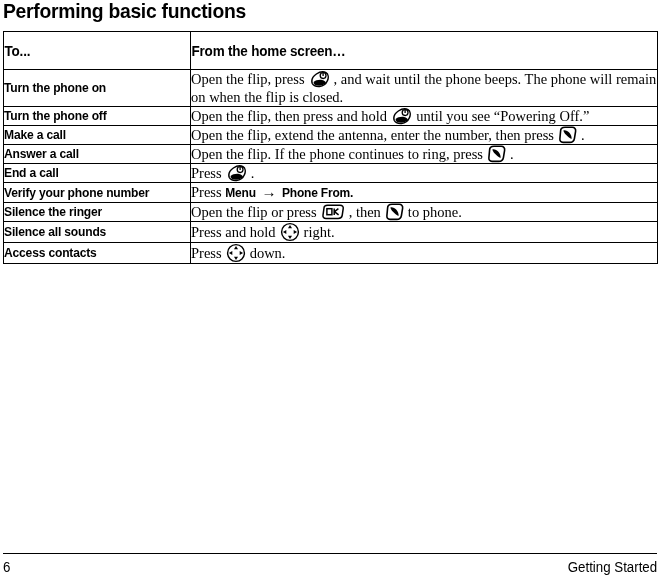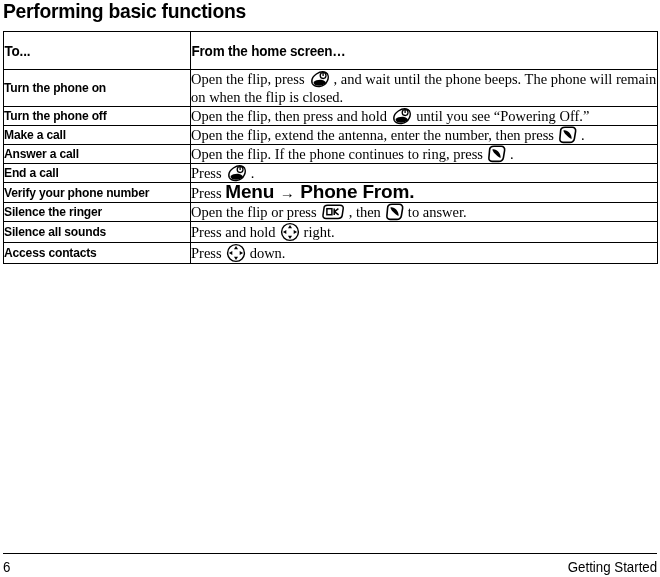--- a/index.html
+++ b/index.html
@@ -93,7 +93,7 @@
   .desc-cell .bold-sans {
     font-family: "Liberation Sans Narrow", "Liberation Sans", sans-serif;
     font-weight: bold;
-    font-size: 19px;
+    font-size: 12px;
     letter-spacing: -0.2px;
   }
   .arrow { font-size: 15px; padding: 0 2px; }

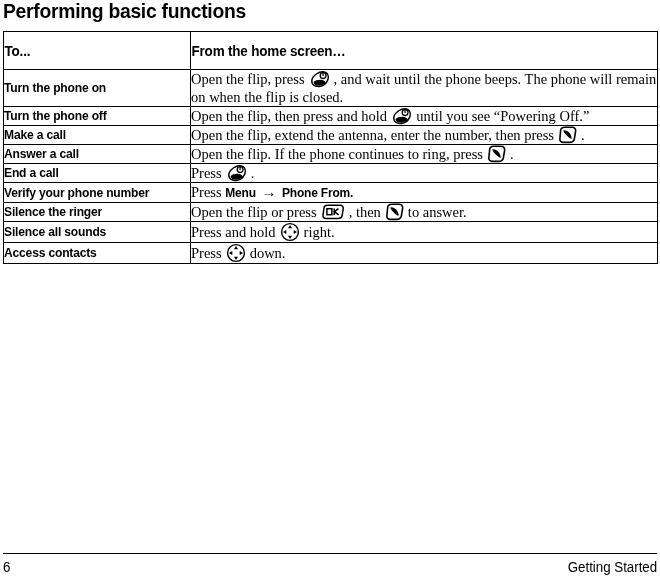--- a/index.html
+++ b/index.html
@@ -192,7 +192,7 @@
                 <use href="#def-ok-key"></use>
               </svg></span><span>, then</span><span class="key" style="vertical-align: -4px;"><svg width="19" height="18" viewBox="0 0 19 18">
                 <use href="#def-send-key"></use>
-              </svg></span><span>to answer.</span></td>
+              </svg></span><span>to phone.</span></td>
         </tr>
         <tr>
           <td class="lbl-cell"><span class="lbl-inner">Silence all sounds</span></td>

